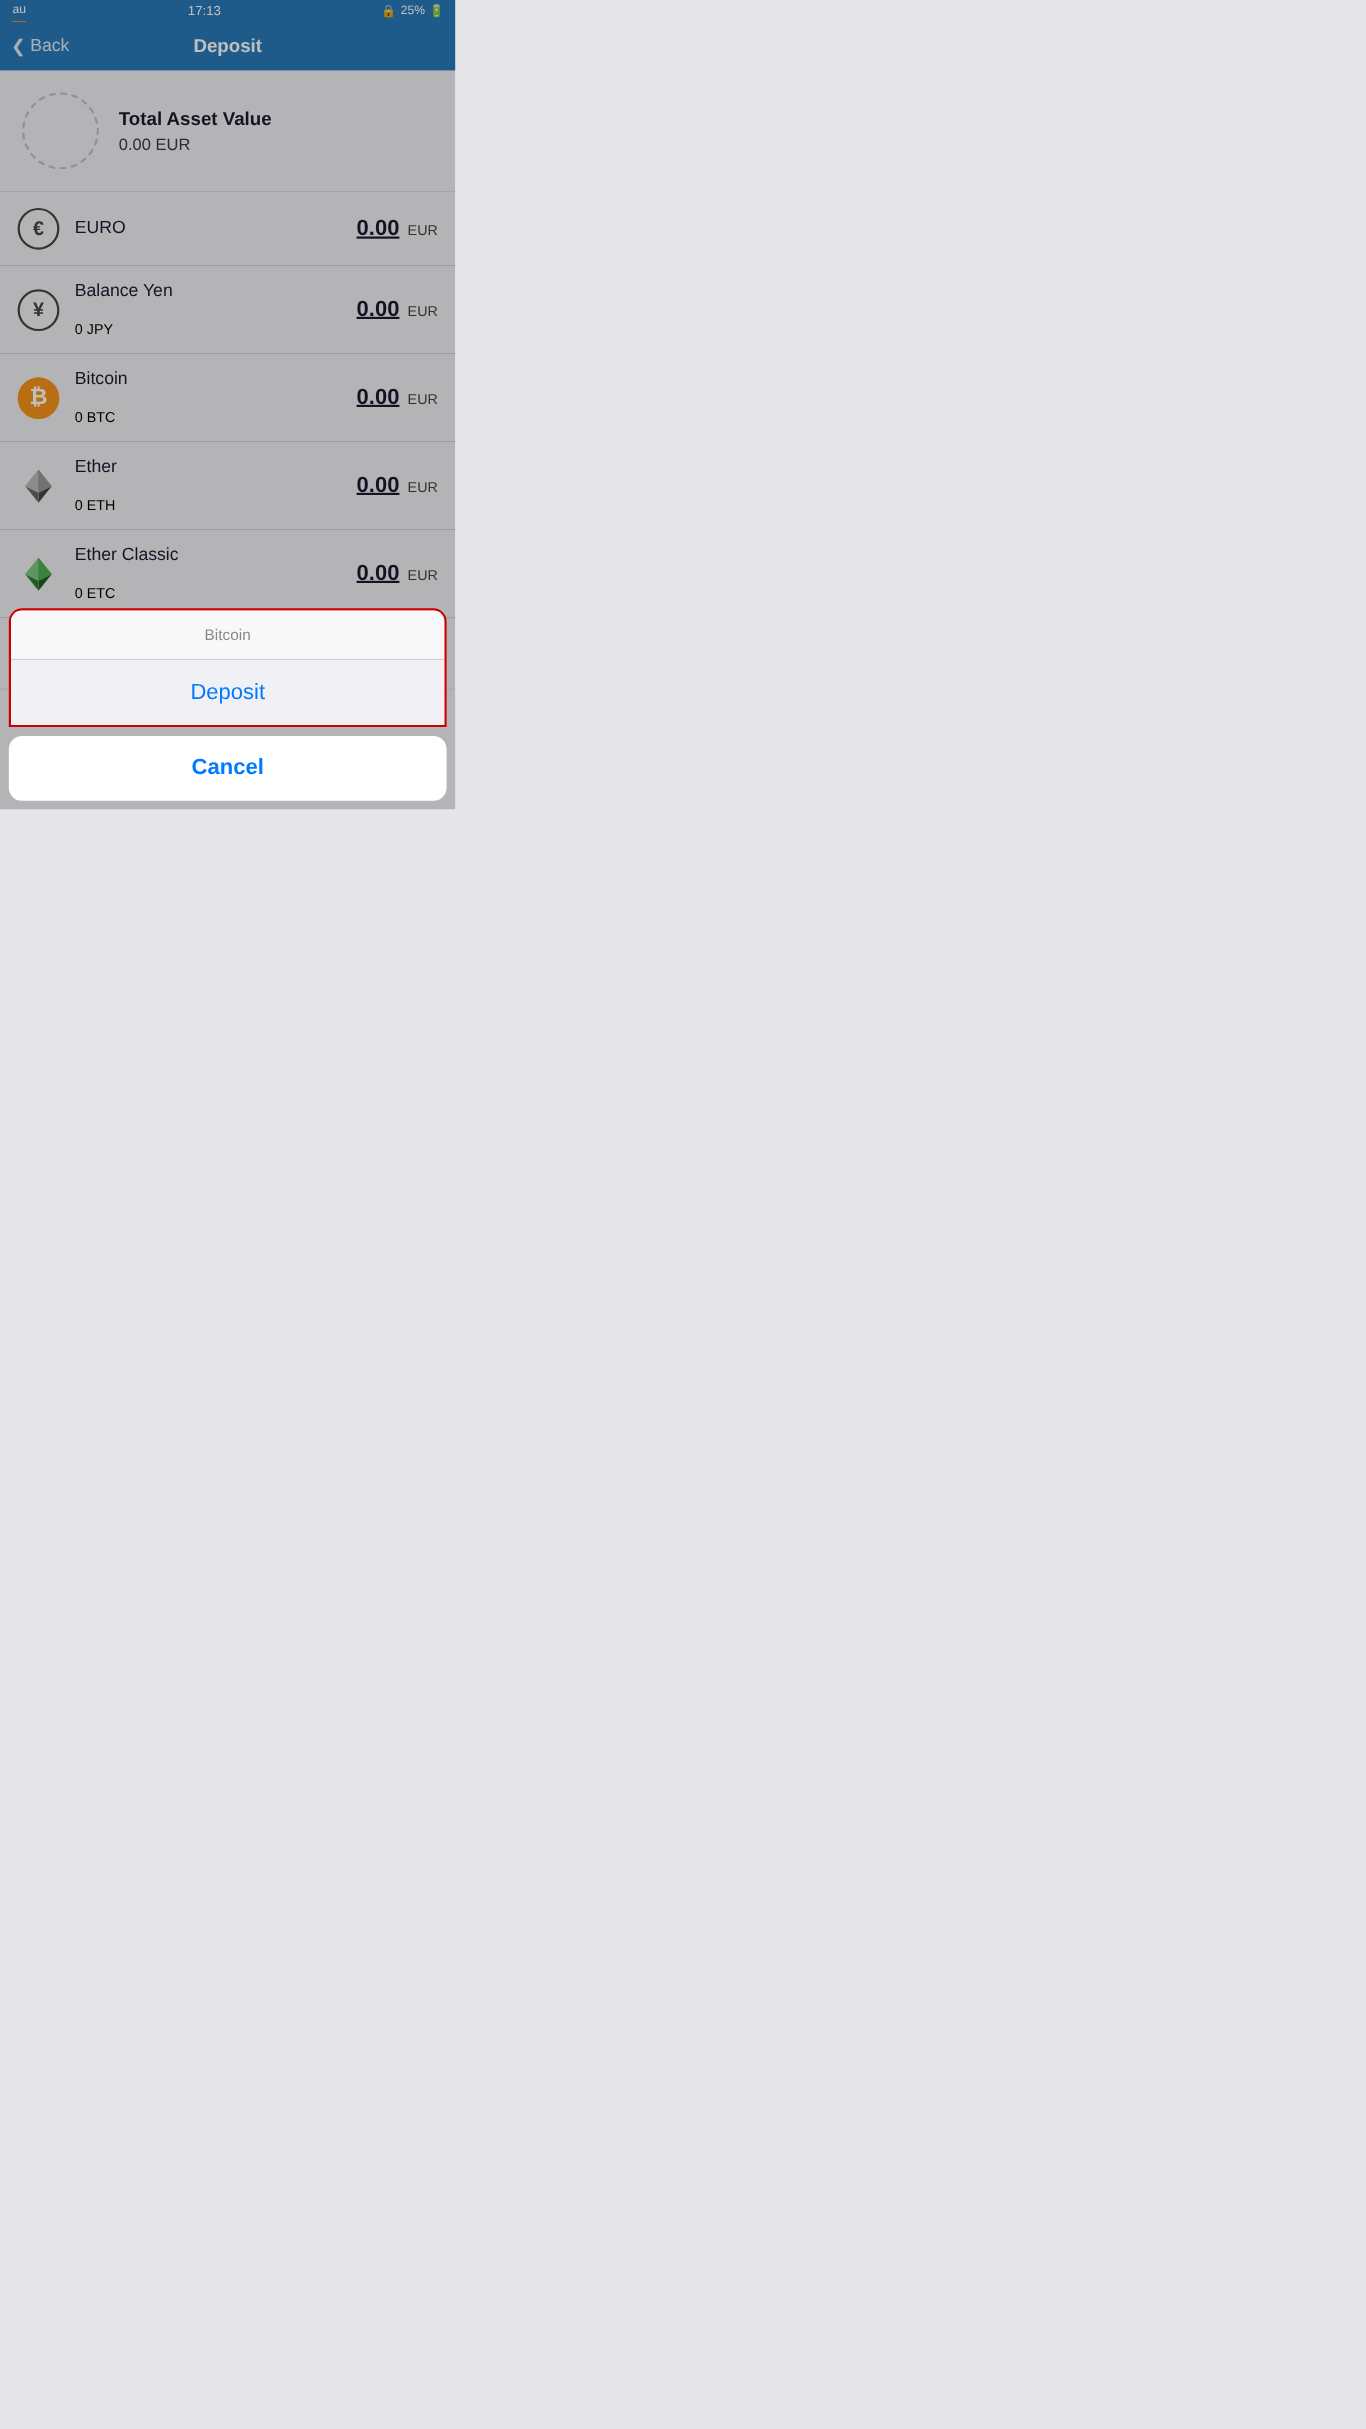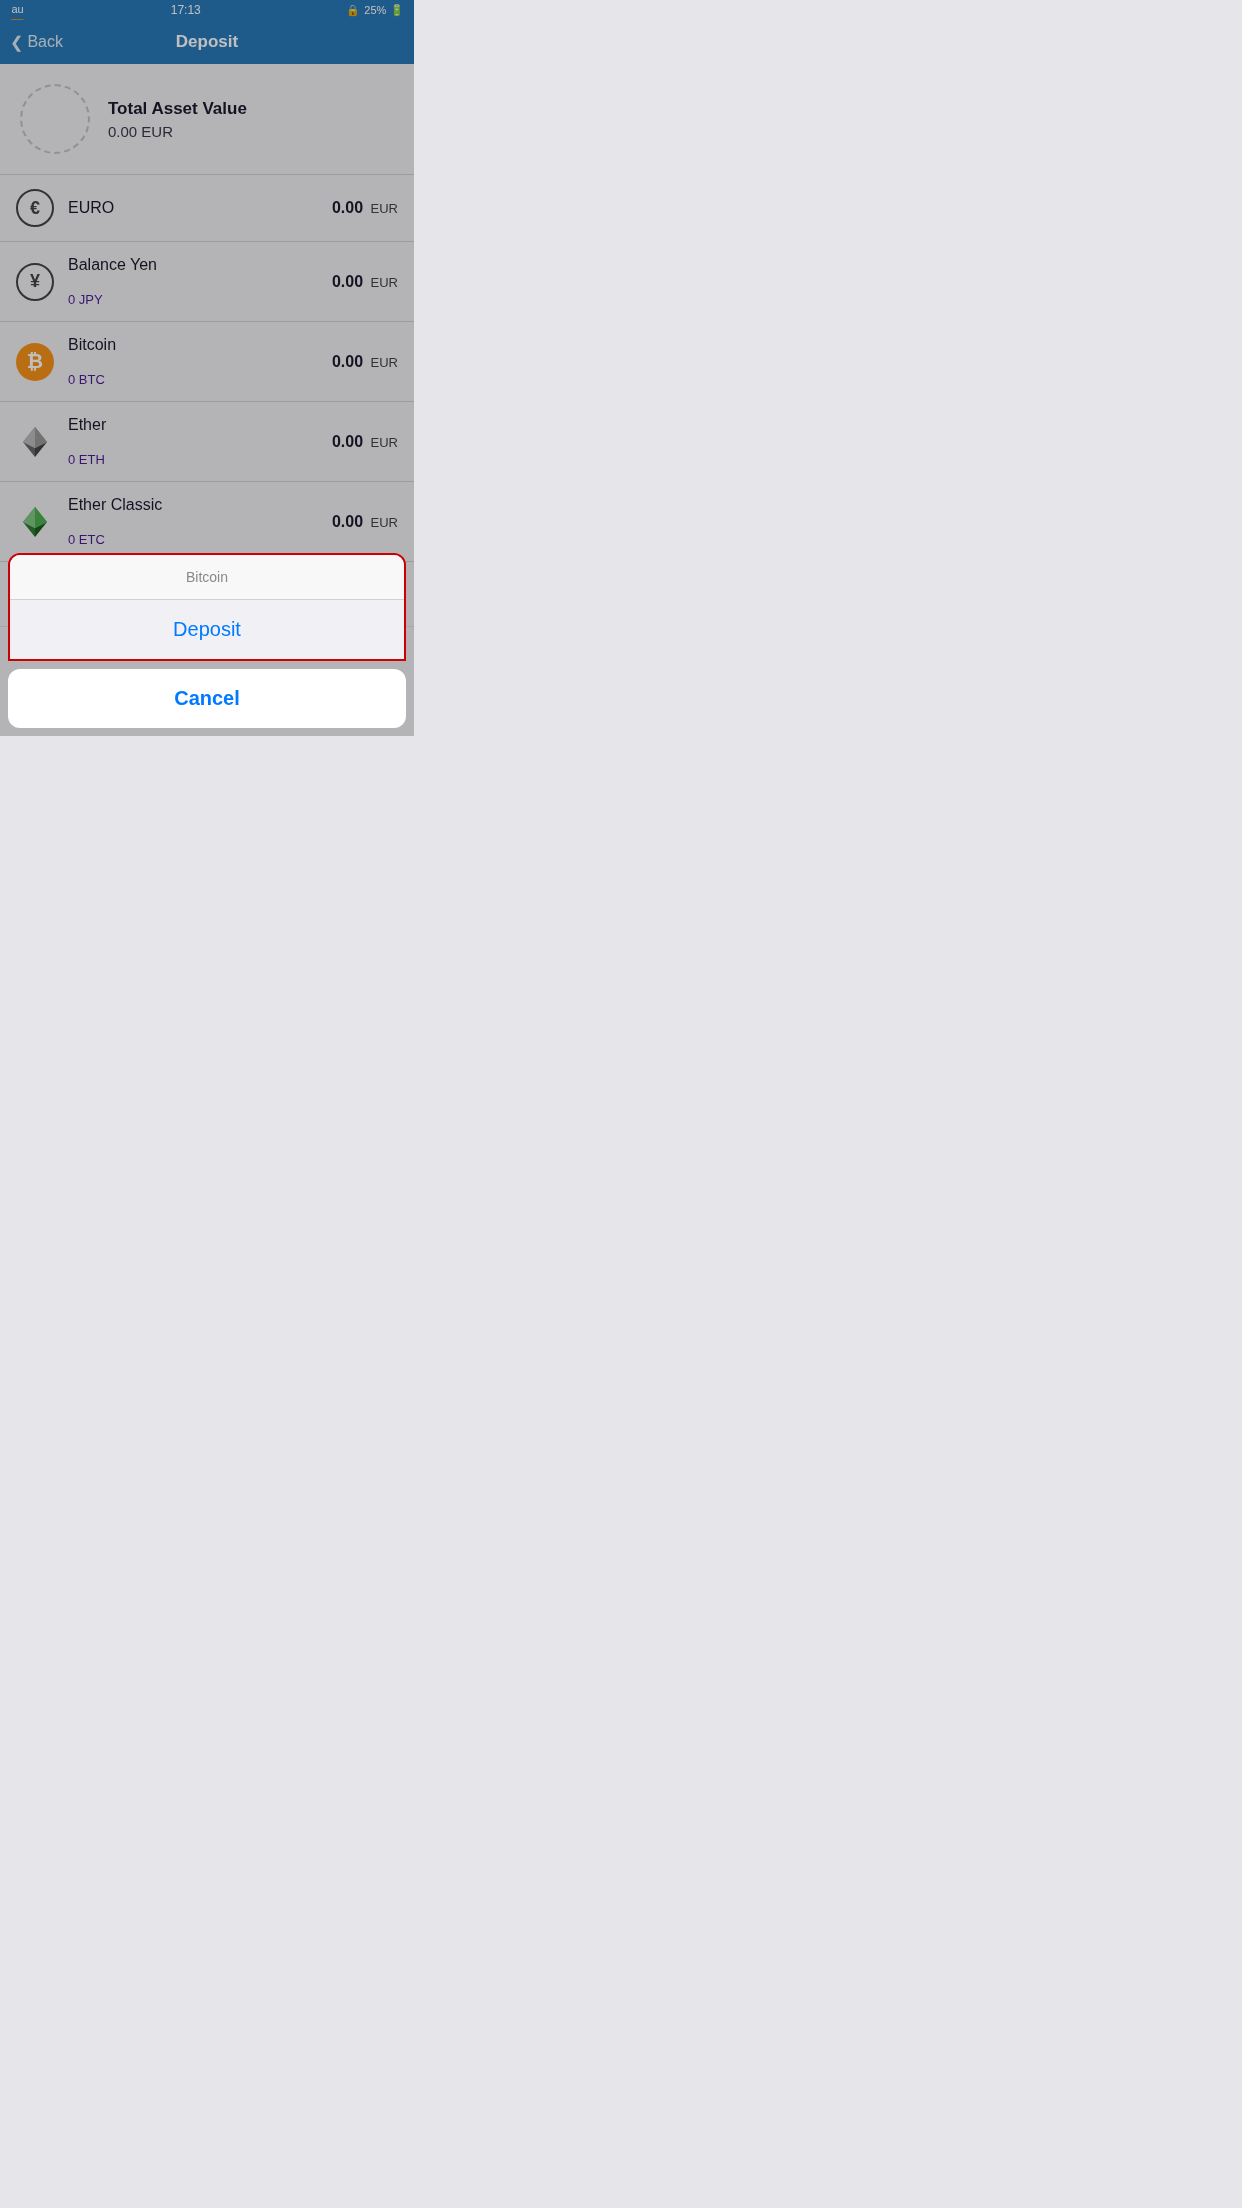--- a/index.html
+++ b/index.html
@@ -149,9 +149,10 @@
       text-align: right;
     }
     .balance-amount {
-      font-size: 16px;
+      font-size: 20px;
       font-weight: 700;
       color: #1a1a2e;
+      text-decoration: underline;
     }
     .balance-unit {
       font-size: 13px;

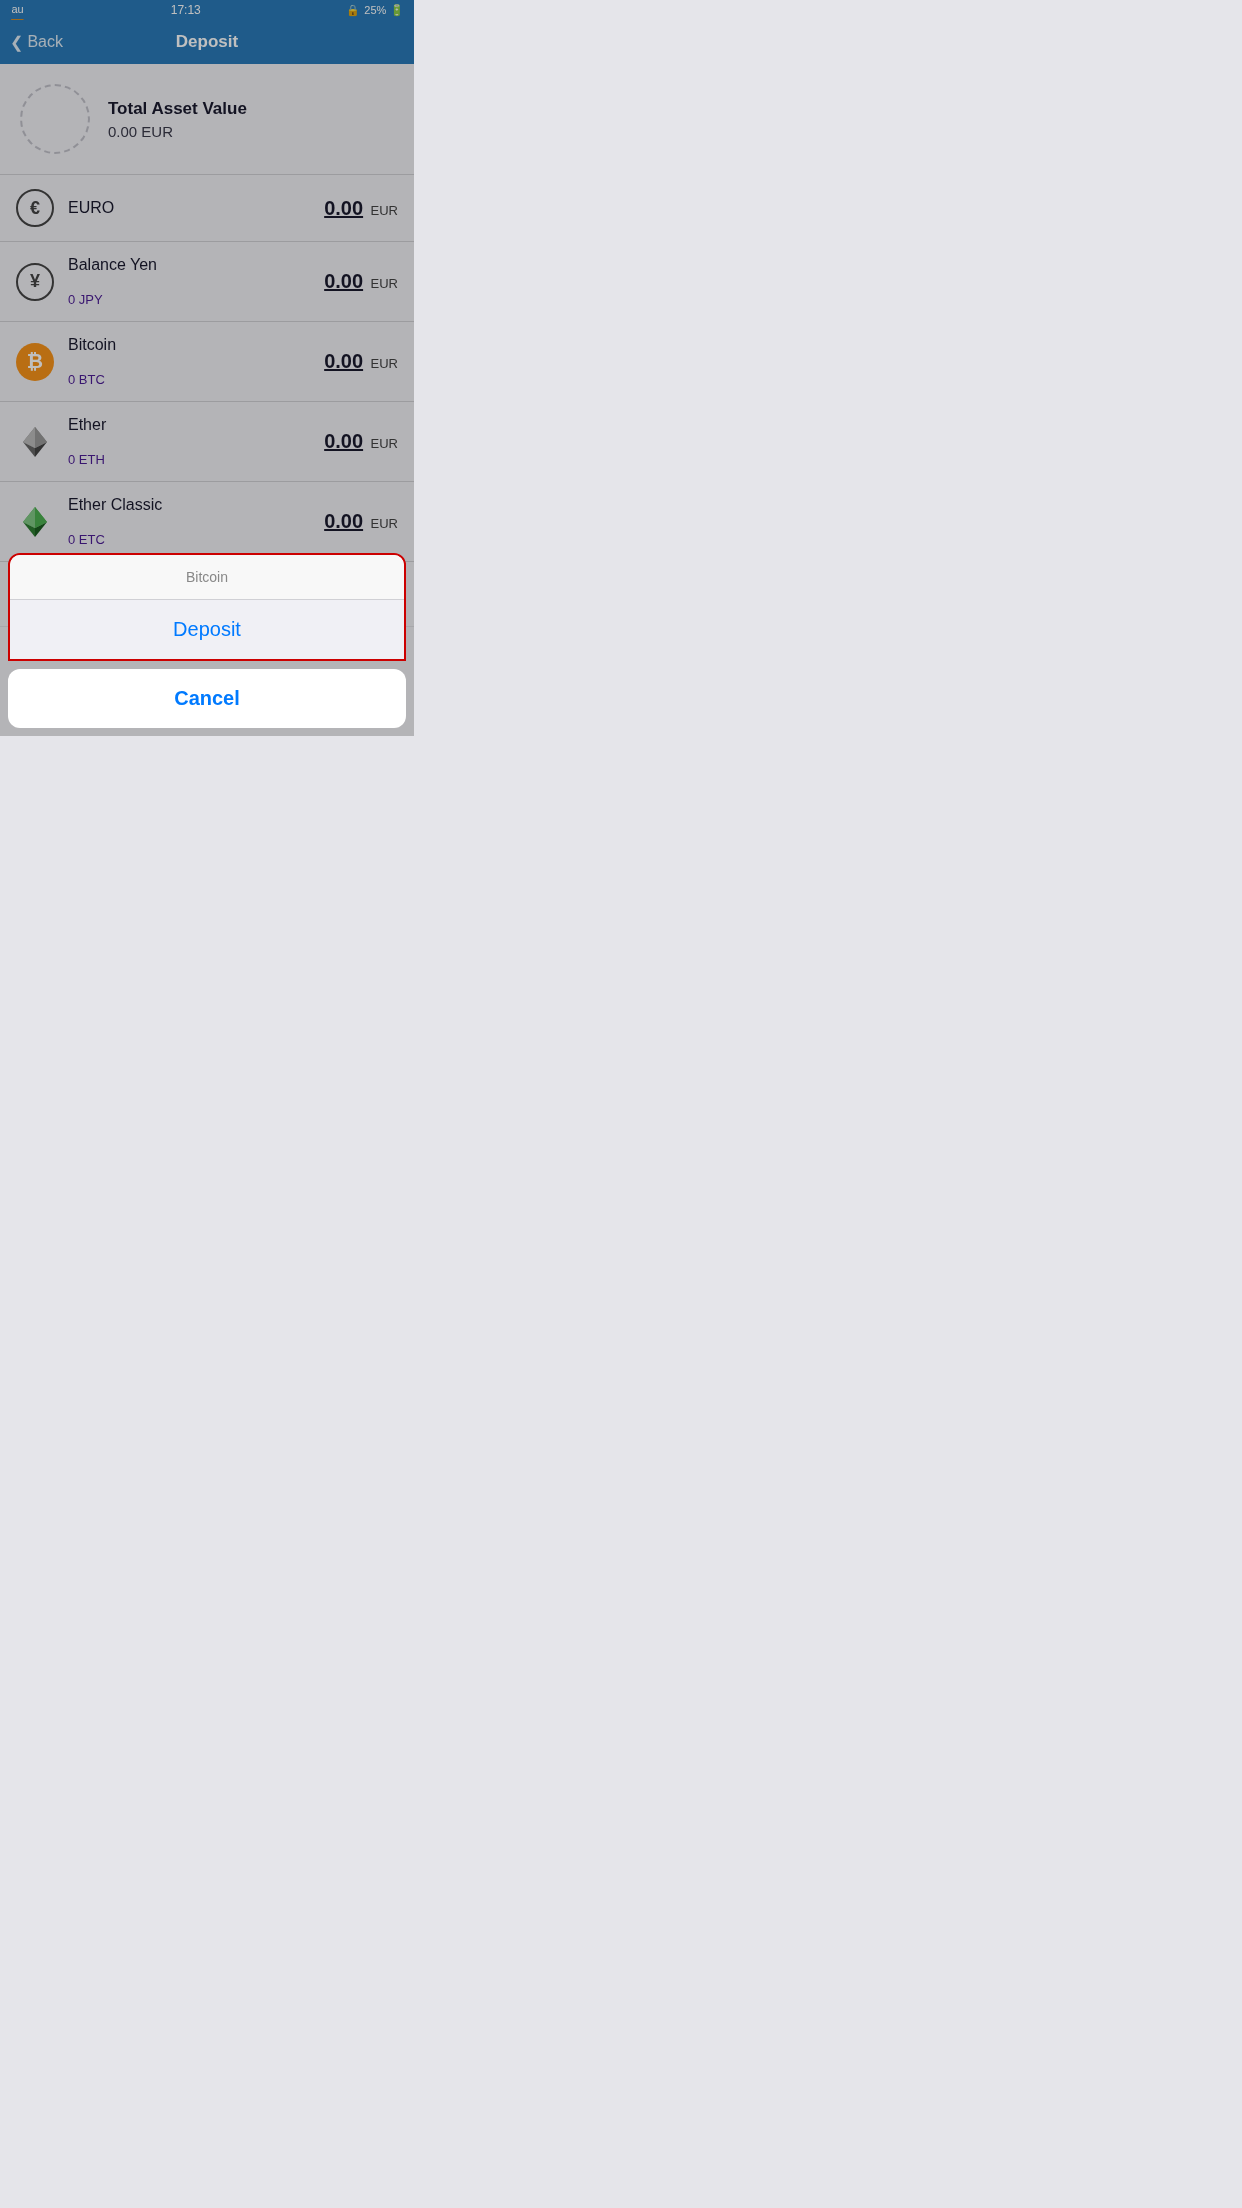--- a/index.html
+++ b/index.html
@@ -142,7 +142,7 @@
     }
     .currency-sub {
       font-size: 13px;
-      color: #4c1d95;
+      color: #000000;
       margin-top: 18px;
     }
     .currency-balance {

